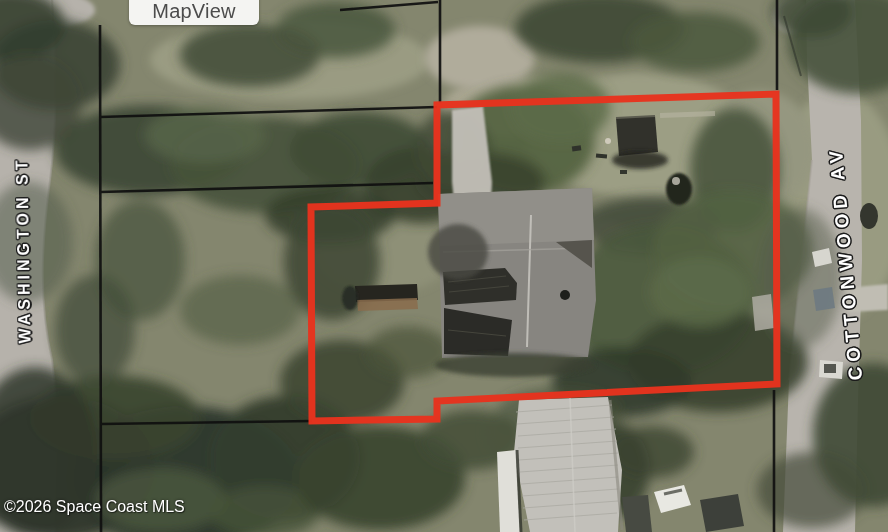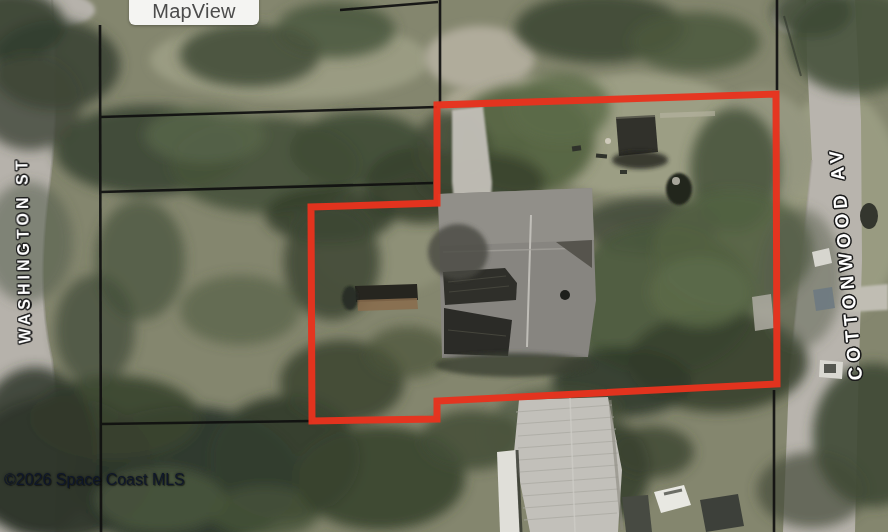--- a/index.html
+++ b/index.html
@@ -34,7 +34,7 @@
     transform:rotate(-95deg);
   }
   .copyright{
-    position:absolute;left:4px;top:471px;font-size:16px;color:#0f172a;
+    position:absolute;left:4px;top:498px;font-size:16px;color:#ffffff;
     text-shadow:0 0 3px rgba(0,0,0,.65),1px 1px 1px rgba(0,0,0,.5);
     pointer-events:none;
   }

